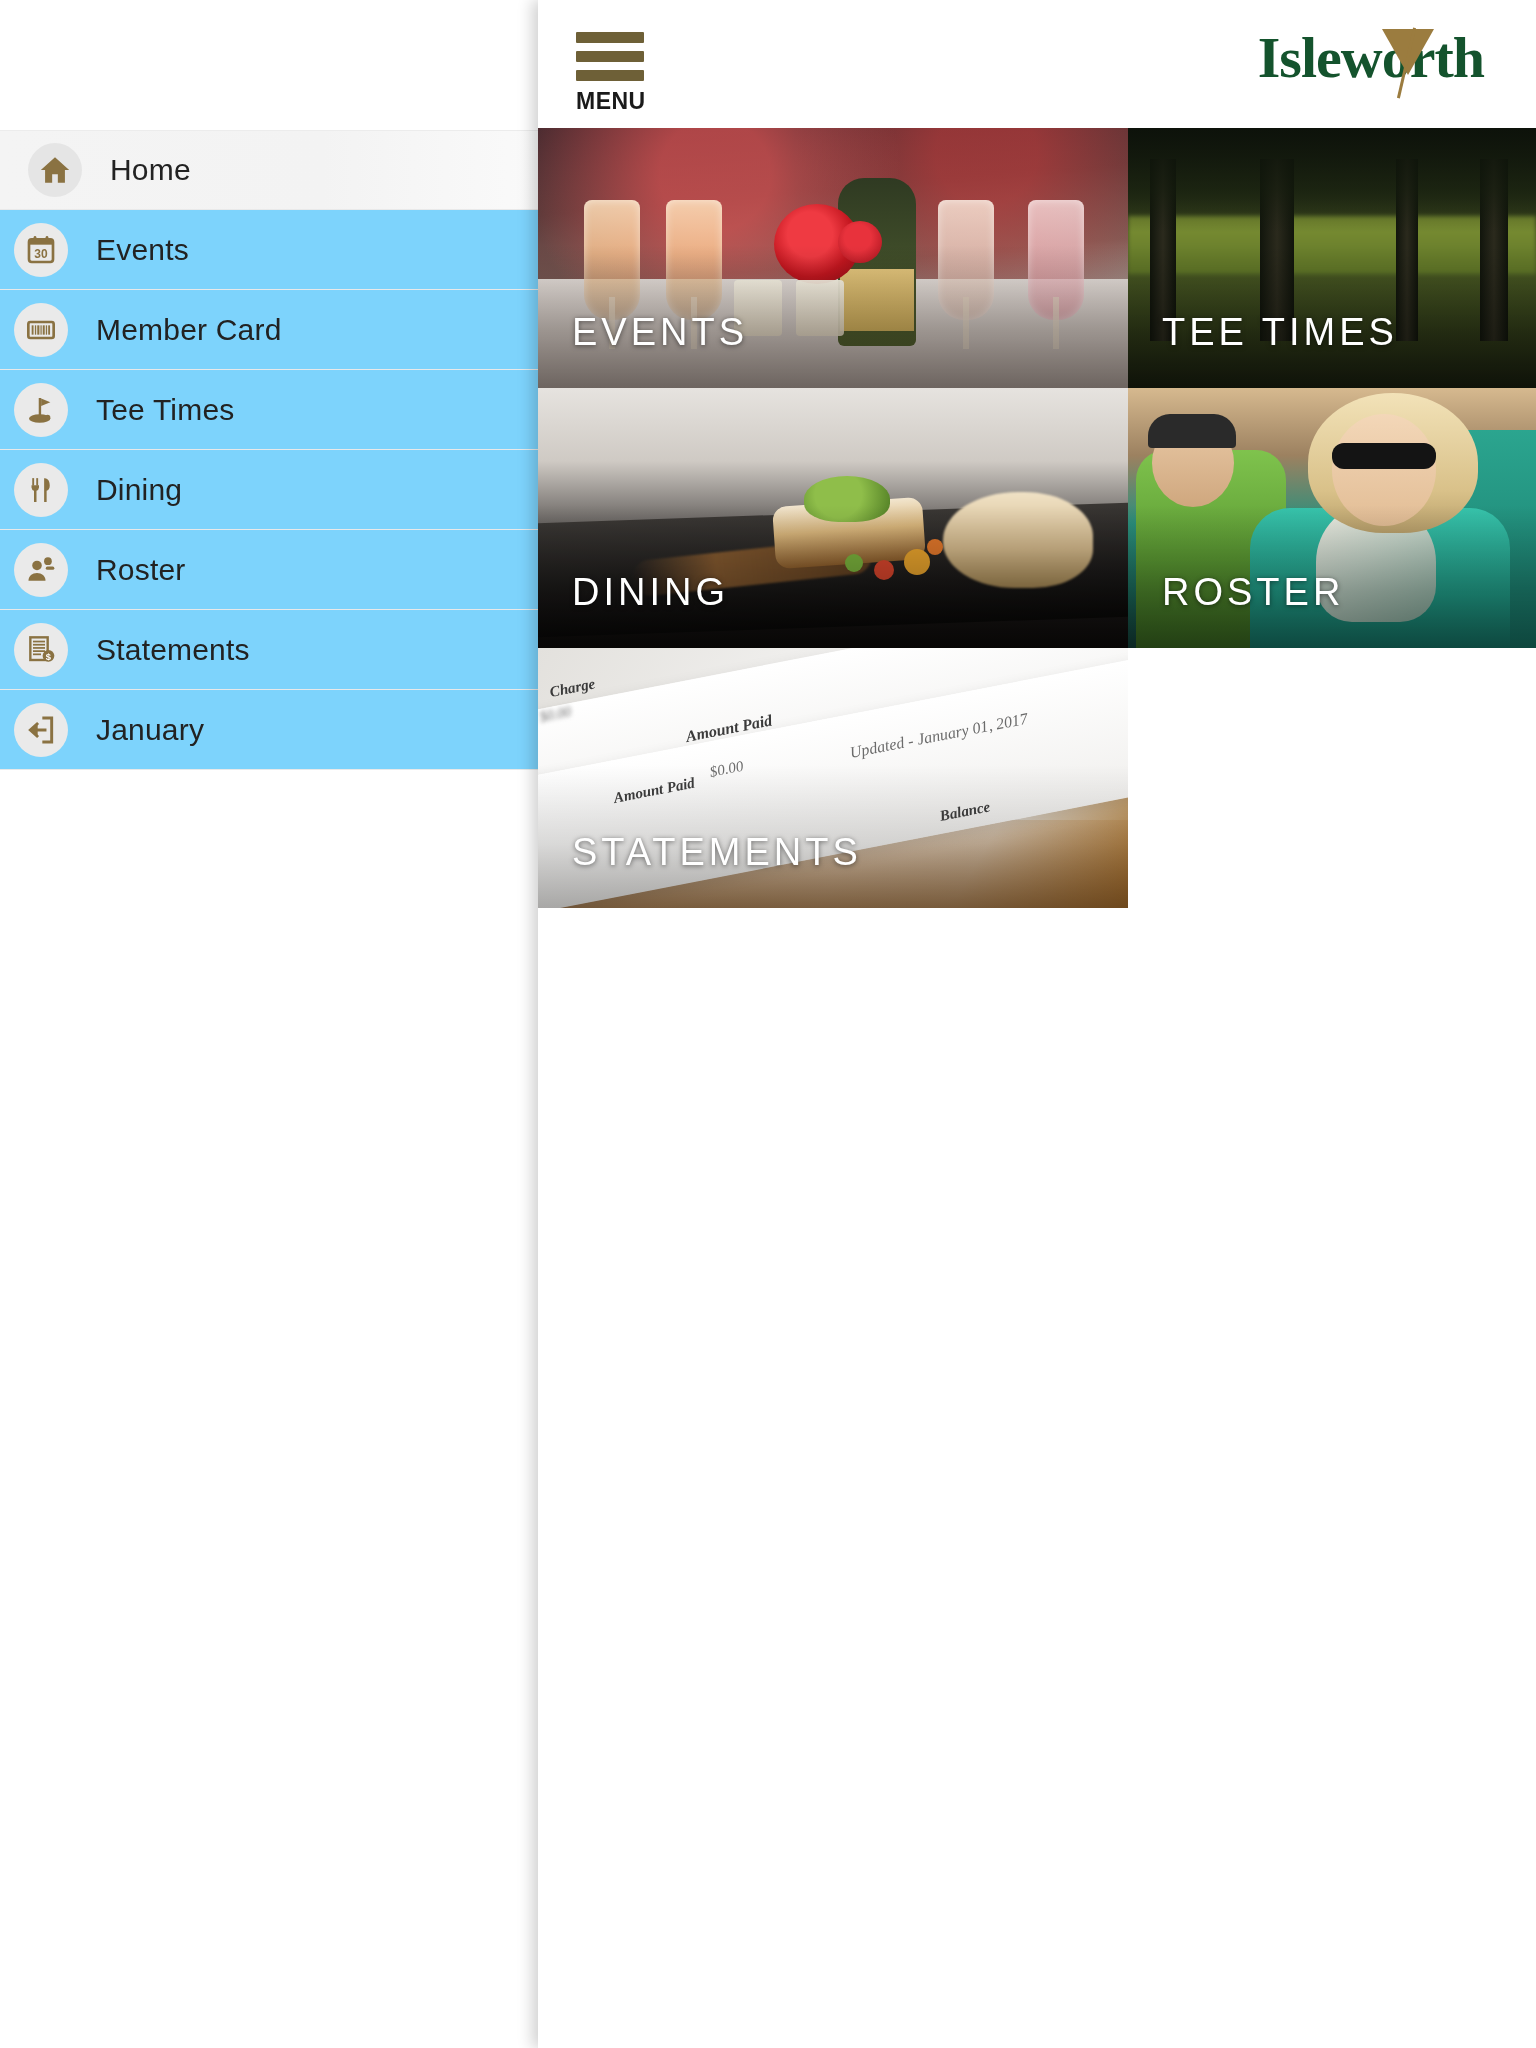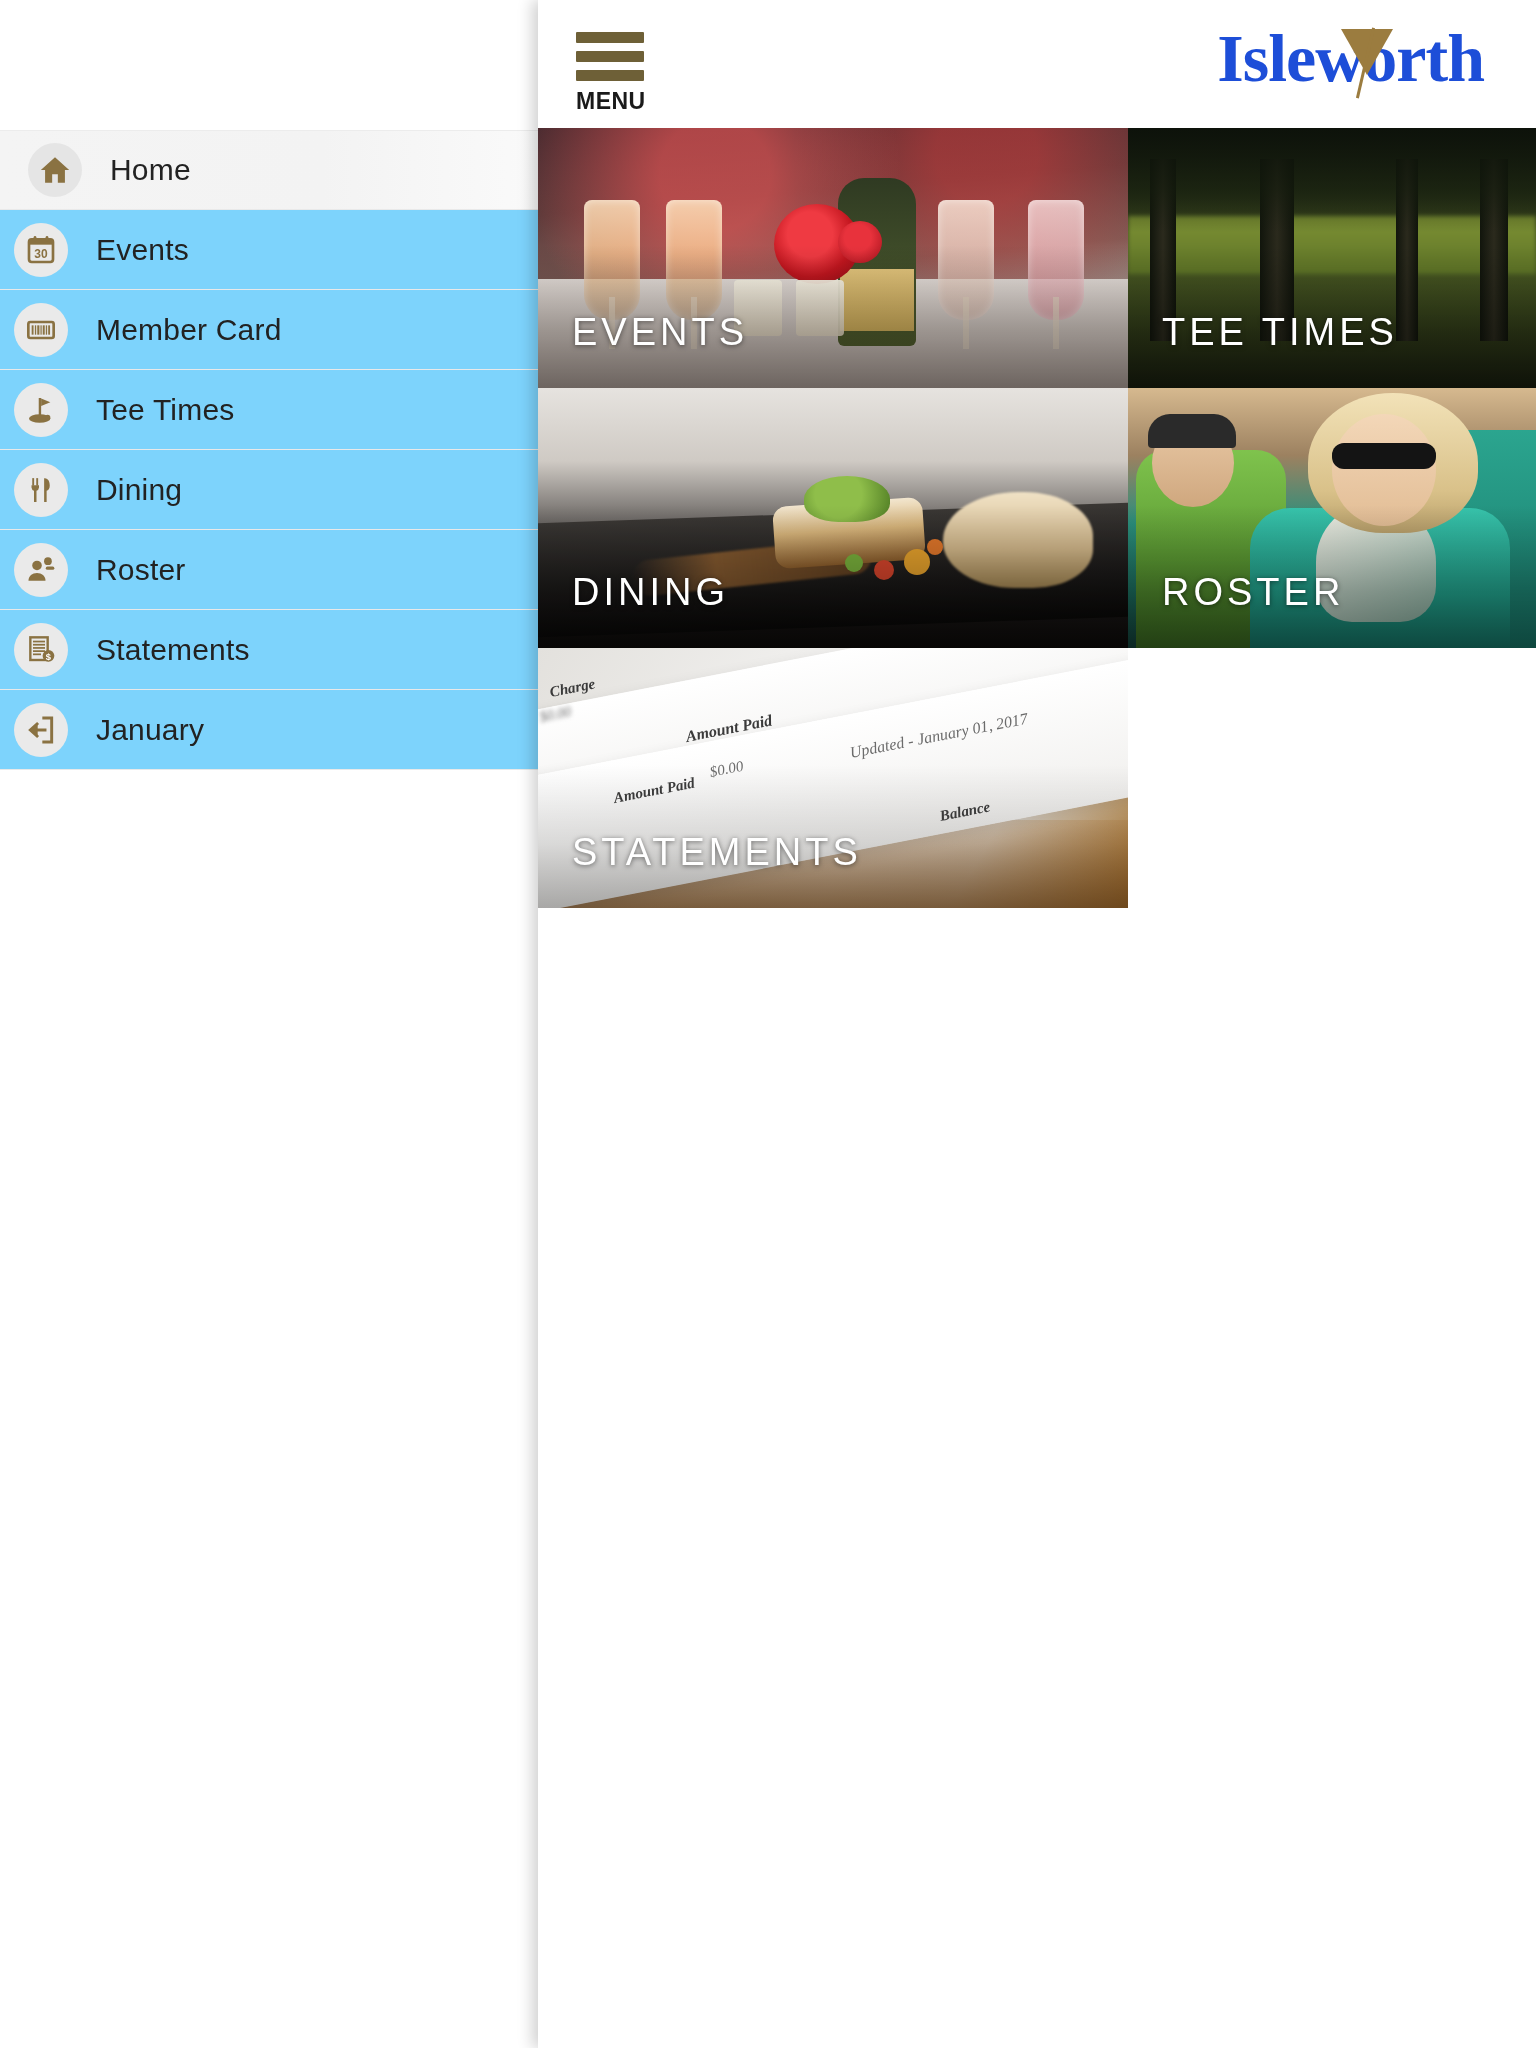--- a/index.html
+++ b/index.html
@@ -119,9 +119,9 @@
     position: relative;
     font-family: "Liberation Serif", serif;
     font-weight: bold;
-    font-size: 68px;
+    font-size: 58px;
     line-height: 74px;
-    color: #1d4ed8;
+    color: #14532d;
     letter-spacing: -1px;
   }
   .logo-tri {

